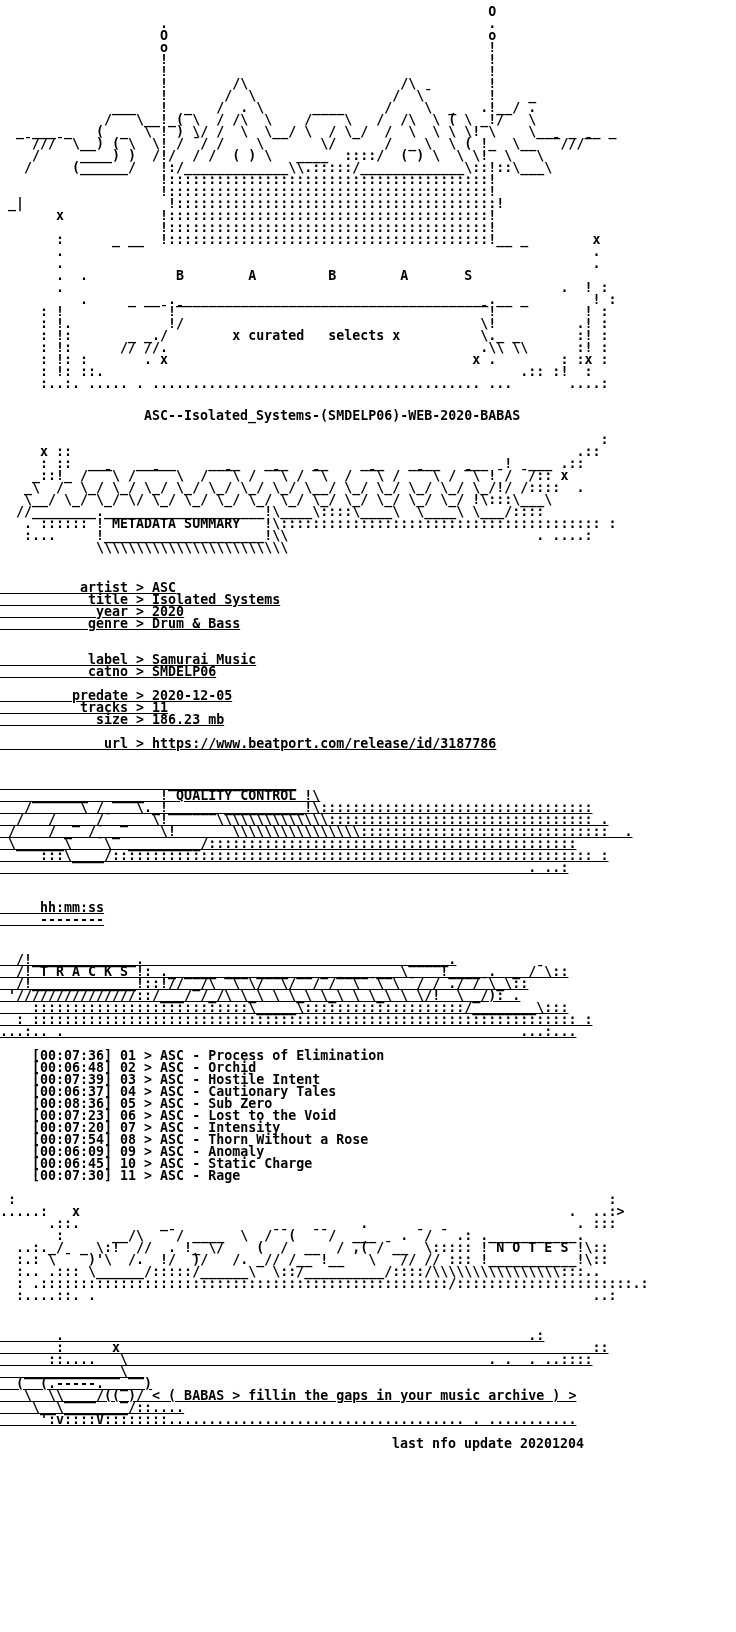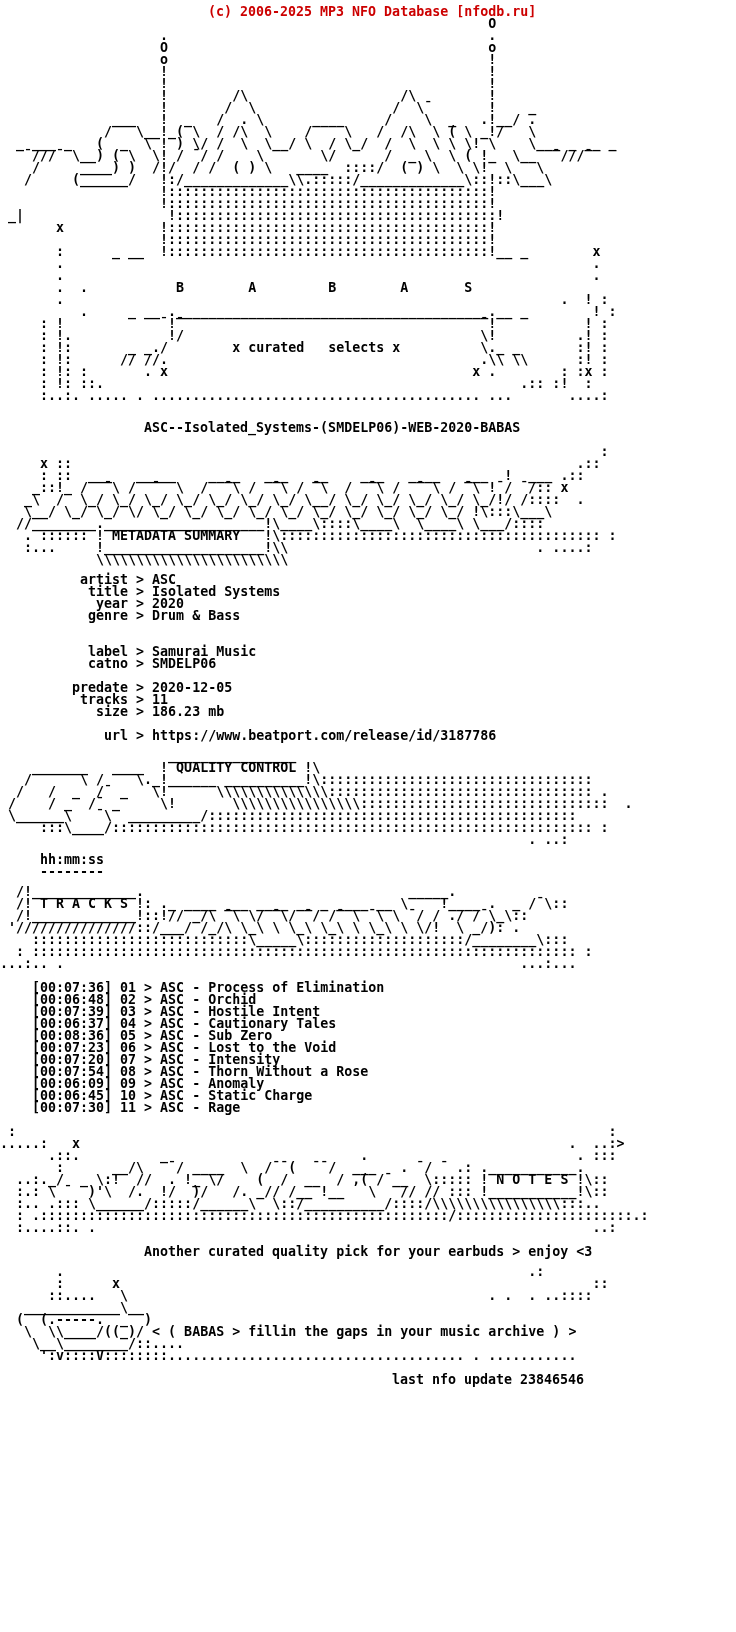--- a/index.html
+++ b/index.html
@@ -26,7 +26,6 @@
 
 <div>
 
-  <pre class="site-header">(c) 2006-2025 MP3 NFO Database [nfodb.ru]</pre>
 
   <pre>                                                             O
                     .                                        .

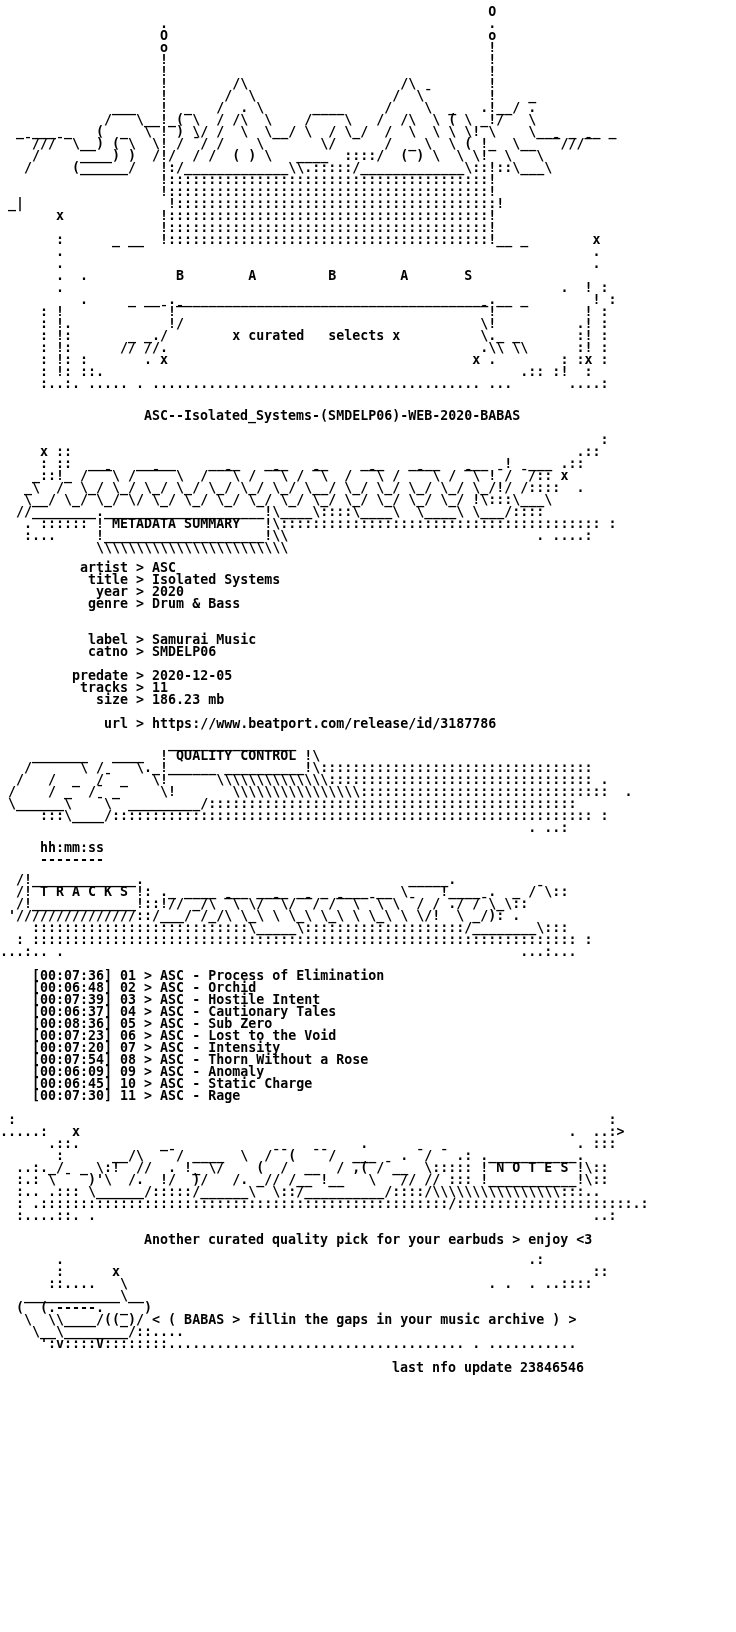--- a/index.html
+++ b/index.html
@@ -18,7 +18,7 @@
   .notes-text{padding-left:144px;}
   .last-update{padding-left:392px;}
   .mt12{margin-top:12px;}
-  .mt24{margin-top:8px;}
+  .mt24{margin-top:28px;text-decoration:underline;}
   .mt36{margin-top:20px;}
 </style>
 </head>

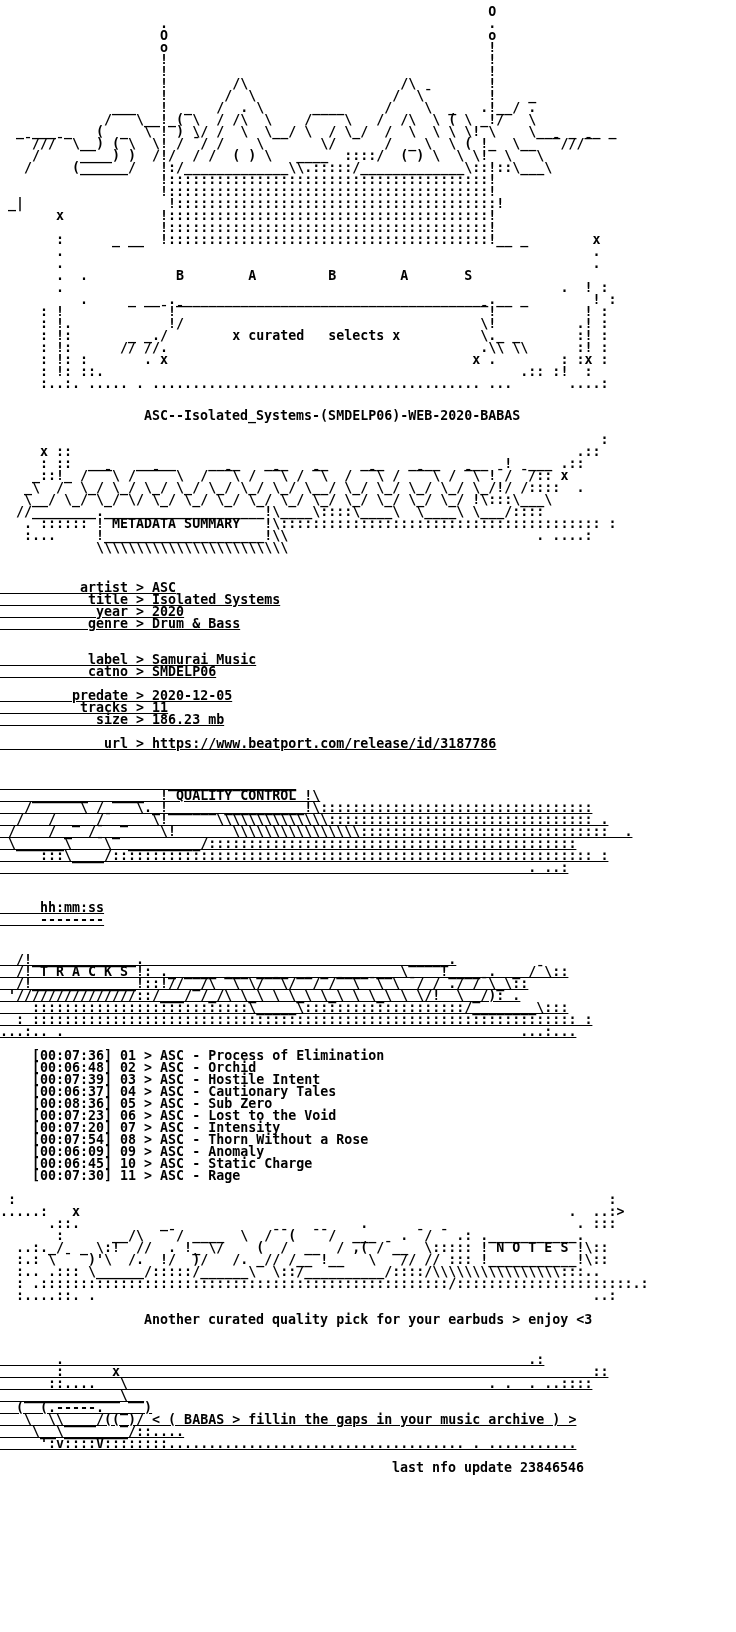--- a/index.html
+++ b/index.html
@@ -132,7 +132,6 @@
   : .:::::::::::::::::::::::::::::::::::::::::::::::::::/::::::::::::::::::::::.:
   :....::. .                                                              ..:</pre>
 
-  <pre class="notes-text mt12">Another curated quality pick for your earbuds &gt; enjoy &lt;3</pre>
 
   <pre class="mt24">       .                                                          .:
        :      x                                                           ::

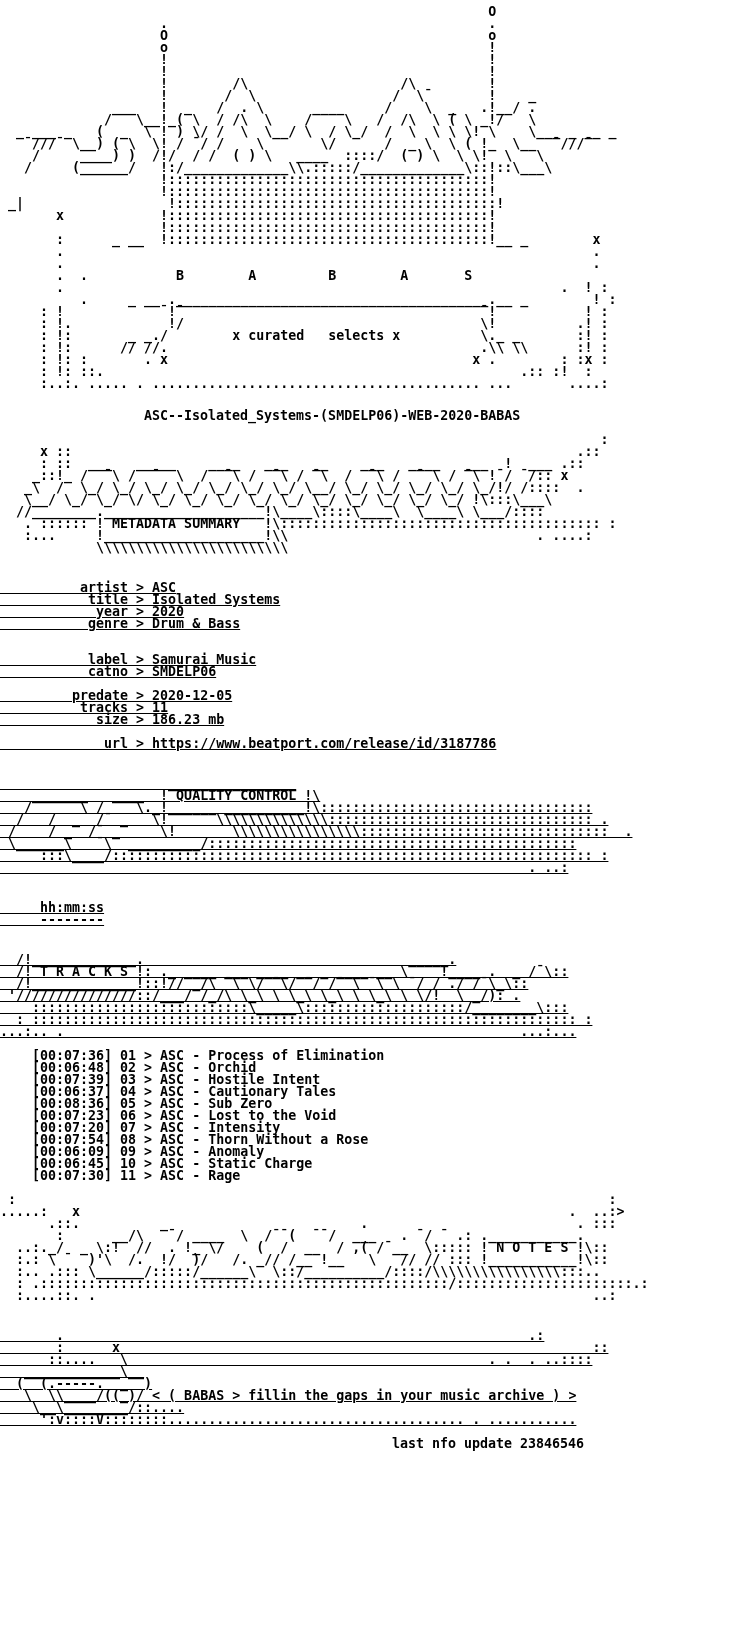--- a/index.html
+++ b/index.html
@@ -142,7 +142,7 @@
     \__\________/::....
      ':v::::V::::::::..................................... . ...........</pre>
 
-  <pre class="last-update mt12">last nfo update 23846546</pre>
+  <pre class="last-update mt12">last nfo update 20201204</pre>
 
 </div>
 

